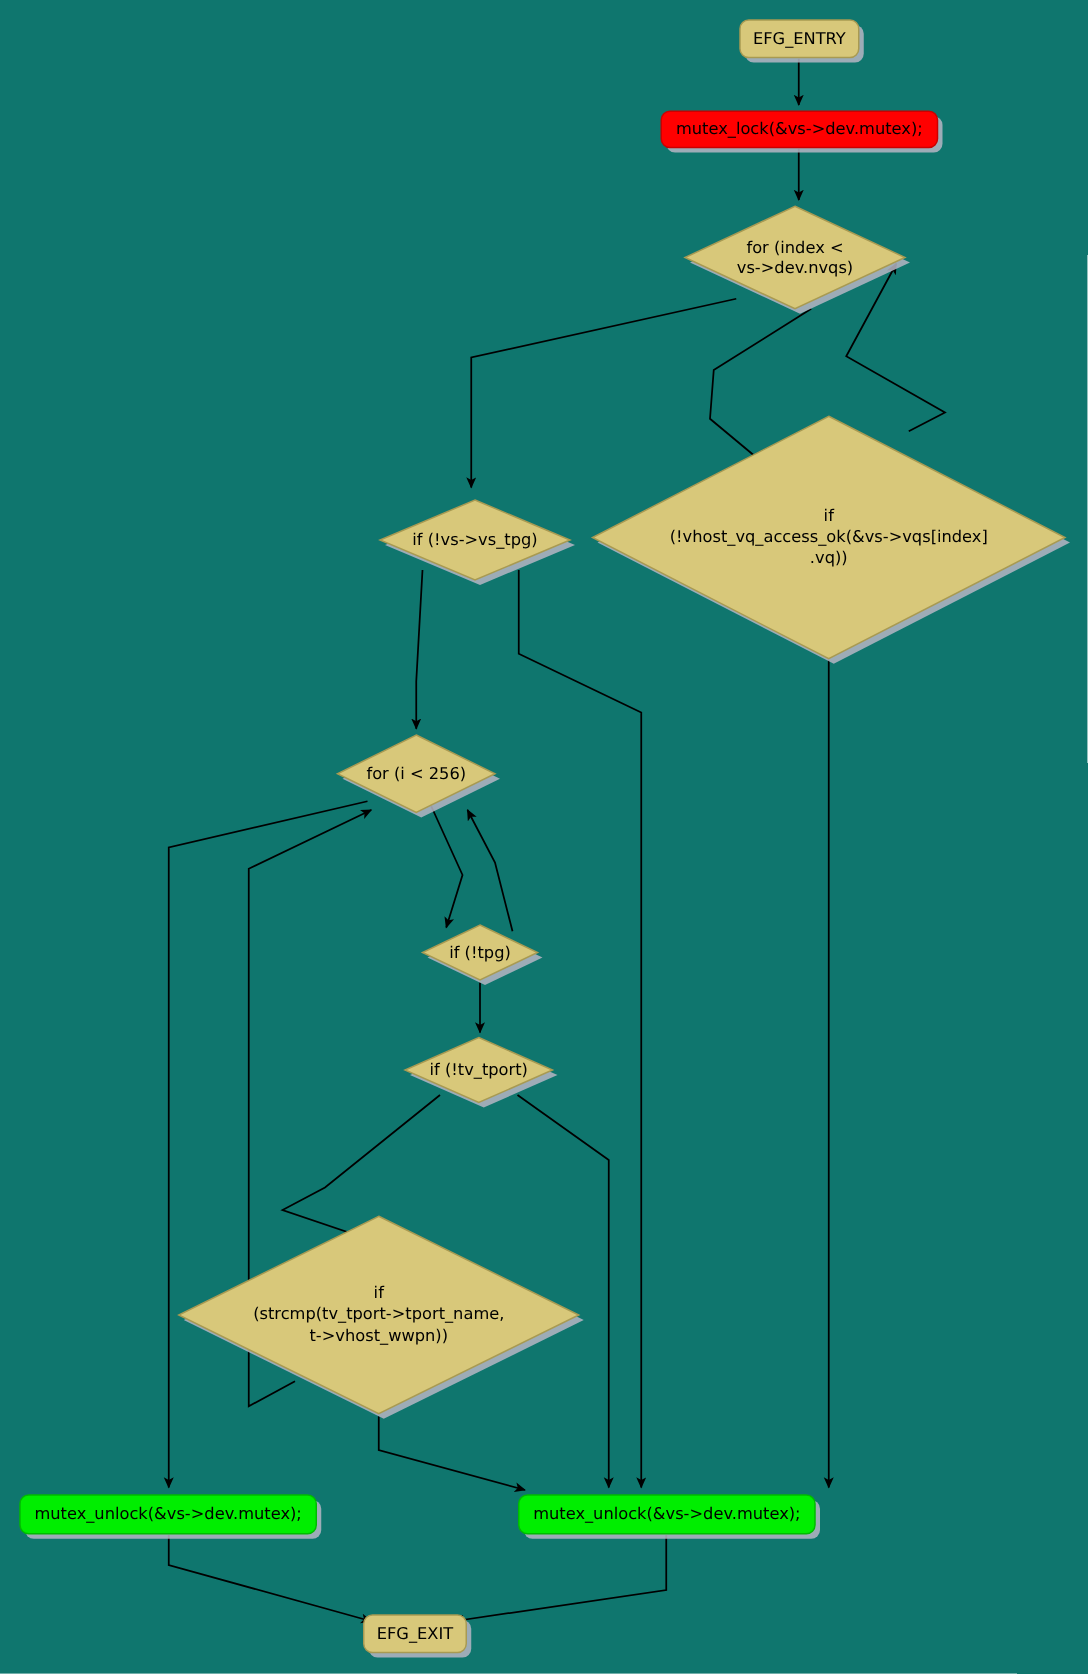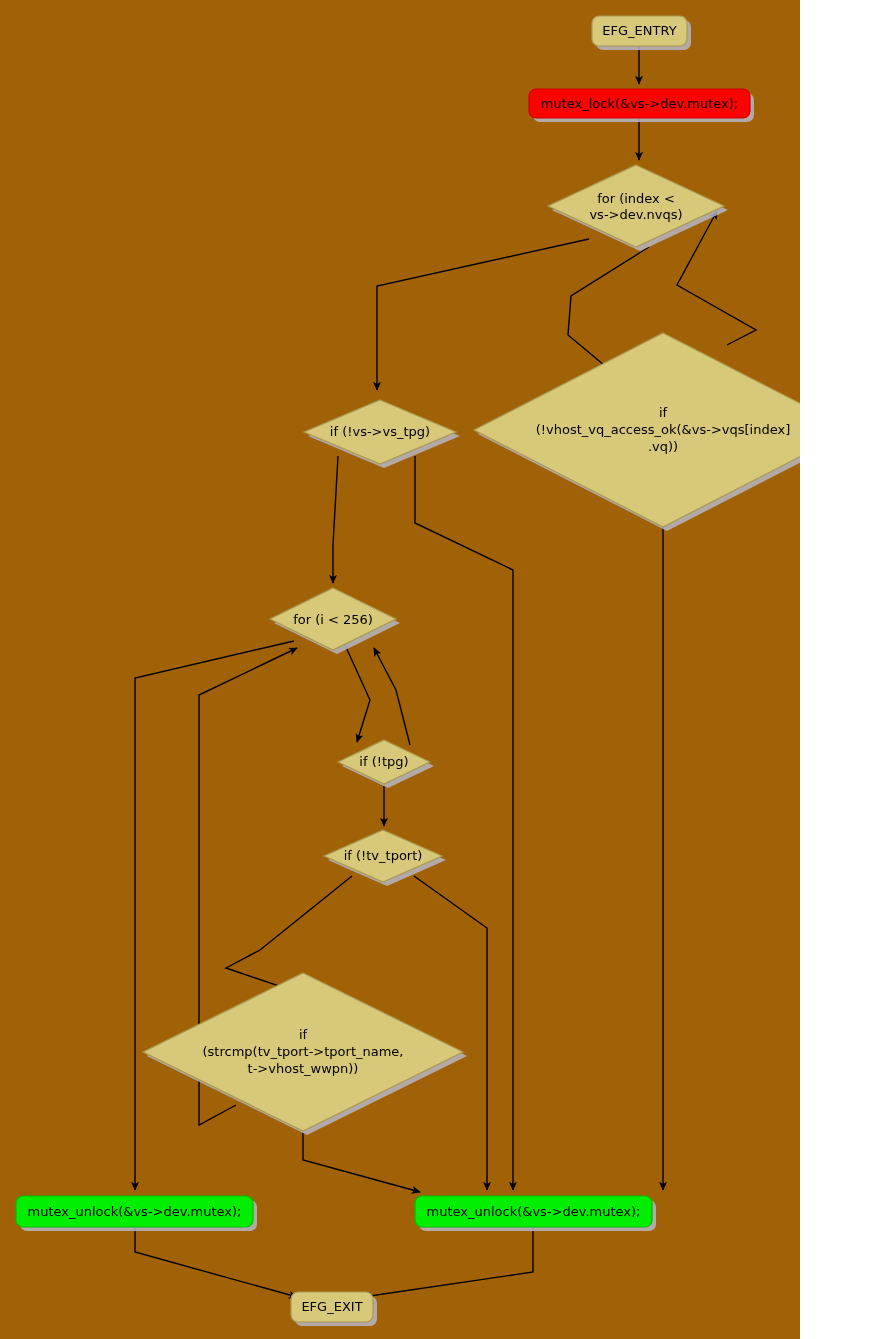--- a/index.html
+++ b/index.html
@@ -9,9 +9,9 @@
   }
   #canvas-wrap {
     position: relative;
-    width: 800px;
+    width: 870px;
     height: 1339px;
-    background: #a16207;
+    background: #0f766e;
     overflow: hidden;
     font-family: "DejaVu Sans", sans-serif;
     text-align: right;

